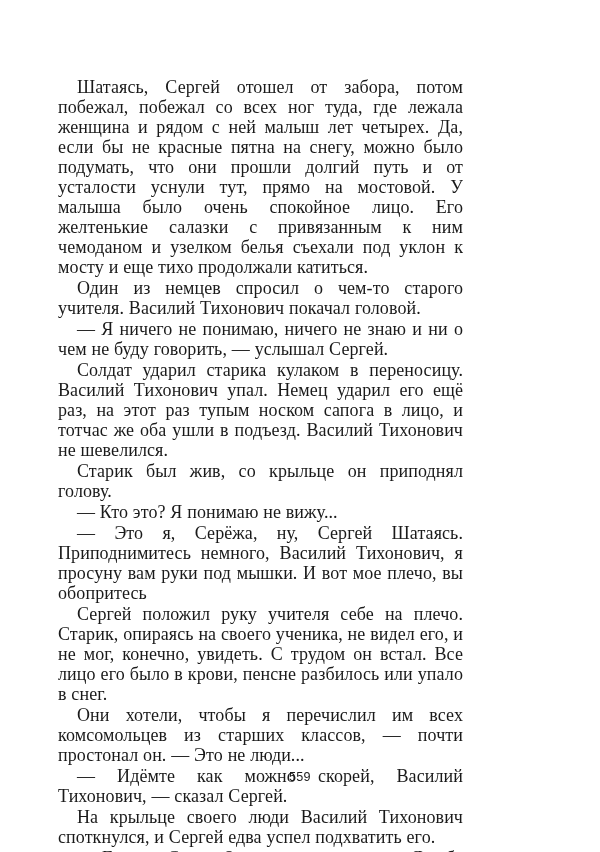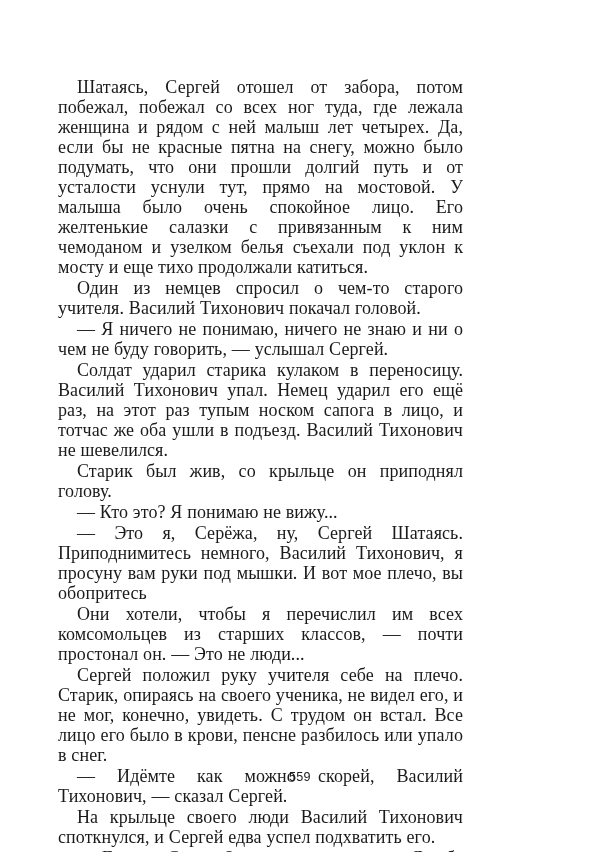--- a/index.html
+++ b/index.html
@@ -72,8 +72,8 @@
     <p class="para">Старик был жив, со крыльце он приподнял голову.</p>
     <p class="para dialogue">— Кто это? Я понимаю не вижу...</p>
     <p class="para dialogue">— Это я, Серёжа, ну, Сергей Шатаясь. Приподнимитесь немного, Василий Тихонович, я просуну вам руки под мышки. И вот мое плечо, вы обопритесь</p>
+    <p class="para">Сергей положил руку учителя себе на плечо. Старик, опираясь на своего ученика, не видел его, и не мог, конечно, увидеть. С трудом он встал. Все лицо его было в крови, пенсне разбилось или упало в снег.</p>
     <p class="para">Они хотели, чтобы я перечислил им всех комсомольцев из старших классов, — почти простонал он. — Это не люди...</p>
-    <p class="para">Сергей положил руку учителя себе на плечо. Старик, опираясь на своего ученика, не видел его, и не мог, конечно, увидеть. С трудом он встал. Все лицо его было в крови, пенсне разбилось или упало в снег.</p>
     <p class="para dialogue">— Идёмте как можно скорей, Василий Тихонович, — сказал Сергей.</p>
     <p class="para">На крыльце своего люди Василий Тихонович споткнулся, и Сергей едва успел подхватить его.</p>
     <p class="para dialogue">— Где ты, Сережа? — сказал старик. — Я тебя не вижу.</p>

